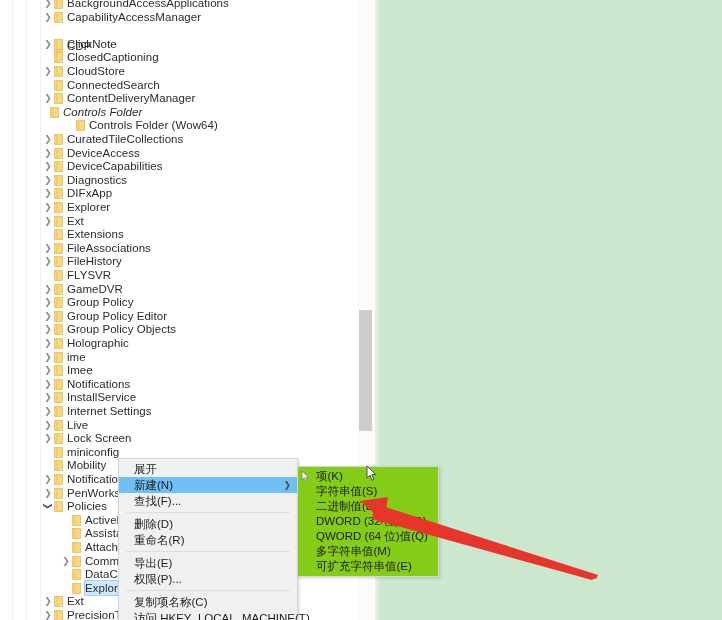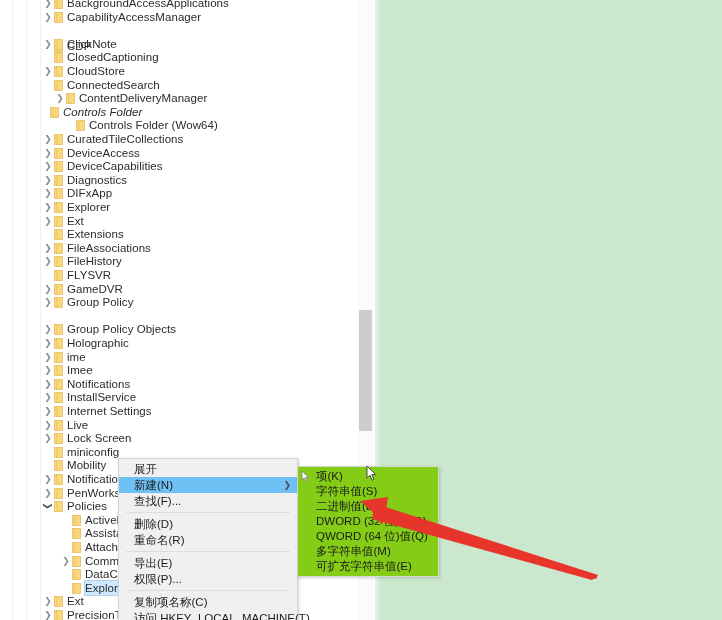--- a/index.html
+++ b/index.html
@@ -248,7 +248,7 @@
             <rect x="0.5" y="0.5" width="8" height="10" fill="#f8d77e" stroke="#e3b84e" stroke-width="0.7"></rect>
             <rect x="2.2" y="0.5" width="1.1" height="10" fill="#f0c864"></rect>
           </svg></span><span class="tree-label">ConnectedSearch</span></div>
-      <div class="tree-row" style="top: 91.2px; padding-left: 54px;"><span class="tw">❯</span><span class="folder"><svg width="9" height="11" viewBox="0 0 9 11">
+      <div class="tree-row" style="top: 91.2px; padding-left: 42px;"><span class="tw">❯</span><span class="folder"><svg width="9" height="11" viewBox="0 0 9 11">
             <rect x="0.5" y="0.5" width="8" height="10" fill="#f8d77e" stroke="#e3b84e" stroke-width="0.7"></rect>
             <rect x="2.2" y="0.5" width="1.1" height="10" fill="#f0c864"></rect>
           </svg></span><span class="tree-label">ContentDeliveryManager</span></div>

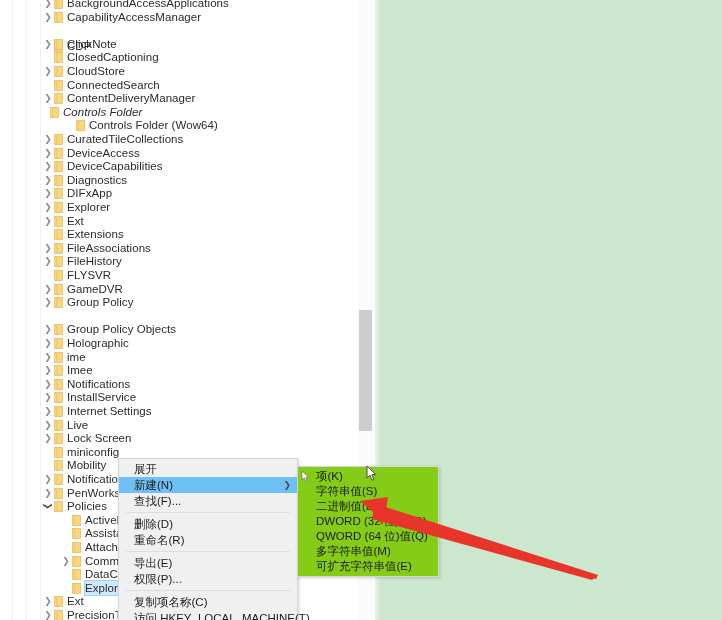--- a/index.html
+++ b/index.html
@@ -312,6 +312,10 @@
             <rect x="0.5" y="0.5" width="8" height="10" fill="#f8d77e" stroke="#e3b84e" stroke-width="0.7"></rect>
             <rect x="2.2" y="0.5" width="1.1" height="10" fill="#f0c864"></rect>
           </svg></span><span class="tree-label">Group Policy</span></div>
+      <div class="tree-row" style="top: 308.8px; padding-left: 42px;"><span class="tw">❯</span><span class="folder"><svg width="9" height="11" viewBox="0 0 9 11">
+            <rect x="0.5" y="0.5" width="8" height="10" fill="#f8d77e" stroke="#e3b84e" stroke-width="0.7"></rect>
+            <rect x="2.2" y="0.5" width="1.1" height="10" fill="#f0c864"></rect>
+          </svg></span><span class="tree-label">Group Policy Editor</span></div>
       <div class="tree-row" style="top: 322.4px; padding-left: 42px;"><span class="tw">❯</span><span class="folder"><svg width="9" height="11" viewBox="0 0 9 11">
             <rect x="0.5" y="0.5" width="8" height="10" fill="#f8d77e" stroke="#e3b84e" stroke-width="0.7"></rect>
             <rect x="2.2" y="0.5" width="1.1" height="10" fill="#f0c864"></rect>

